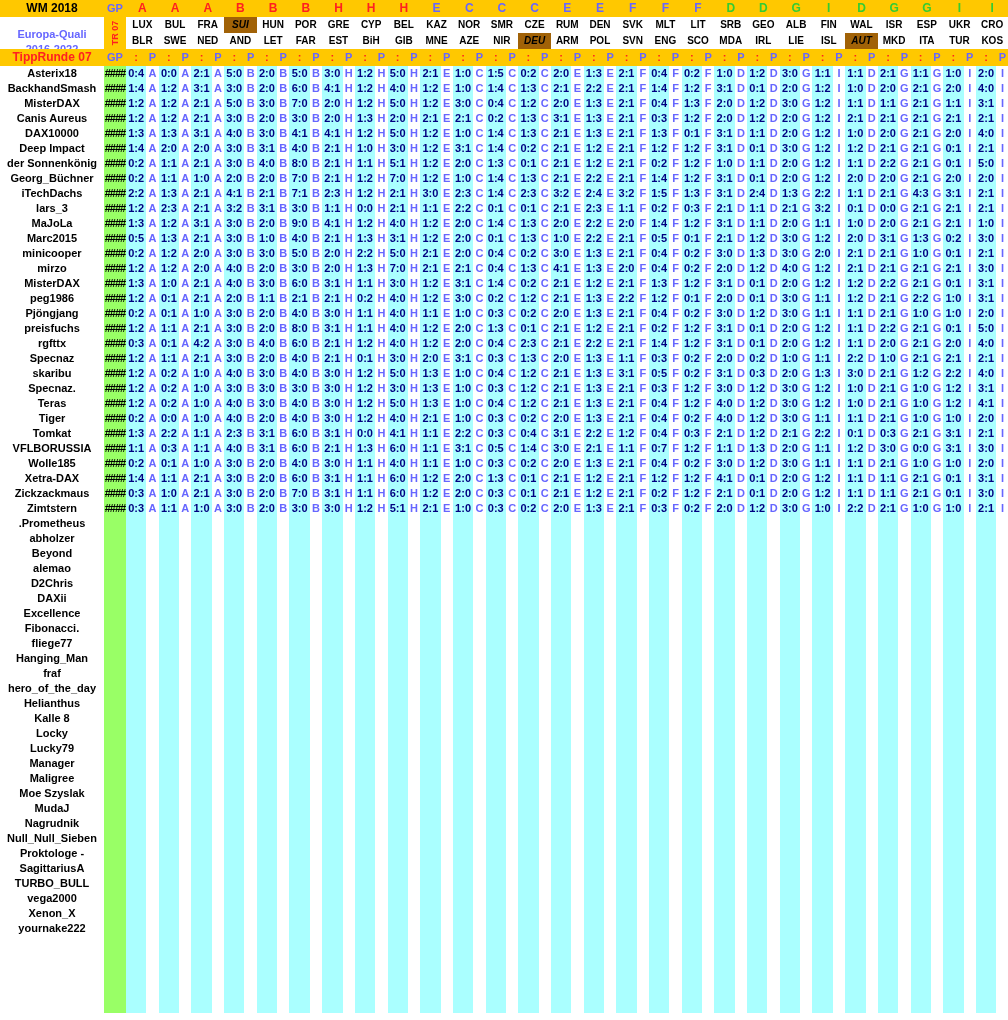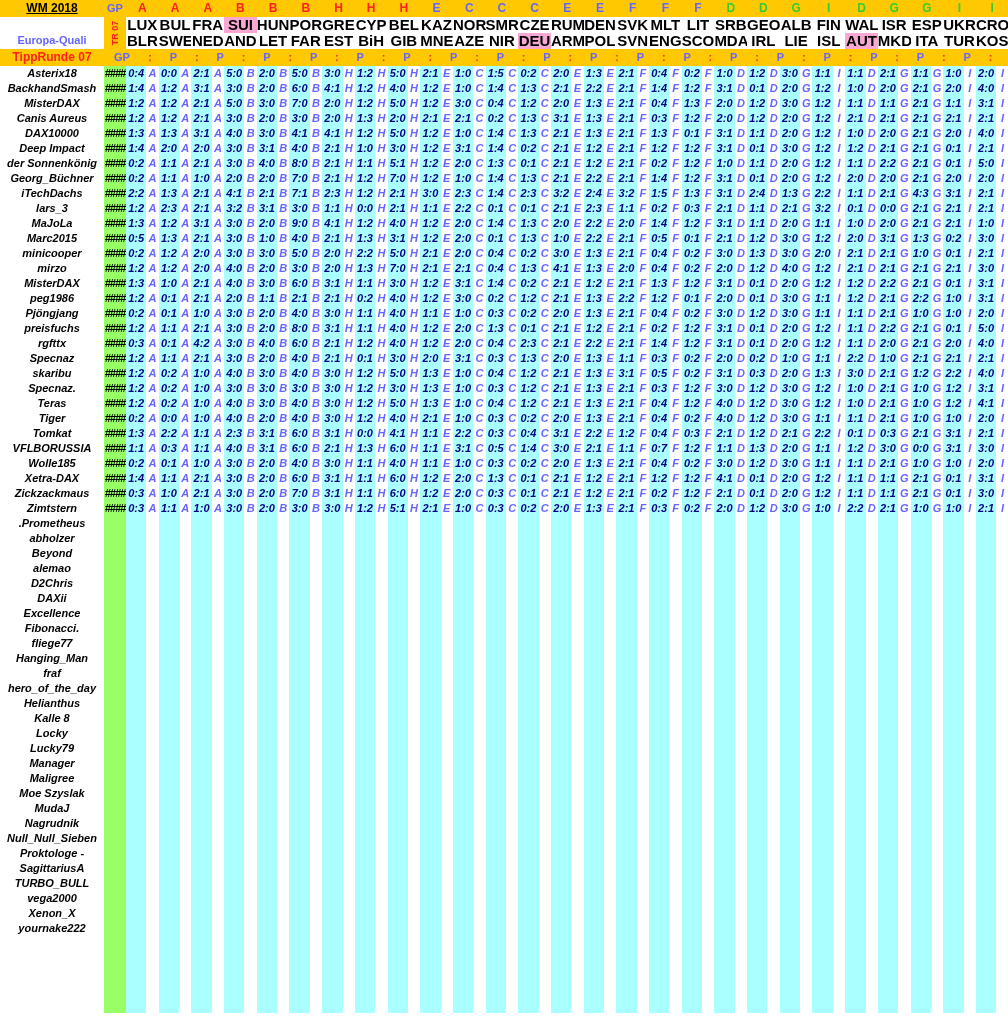--- a/index.html
+++ b/index.html
@@ -13,7 +13,7 @@
   
   .r1{height:17px;background:#FFC800;}
   .r1 .cell{font-size:12px;line-height:17px;}
-  .r1 .title{color:#000;text-decoration:underline;}
+  .r1 .title{color:#000;}
   .r1 .gp{color:#6666FF;font-size:11px;}
   .grp{grid-column:span 2;}
   

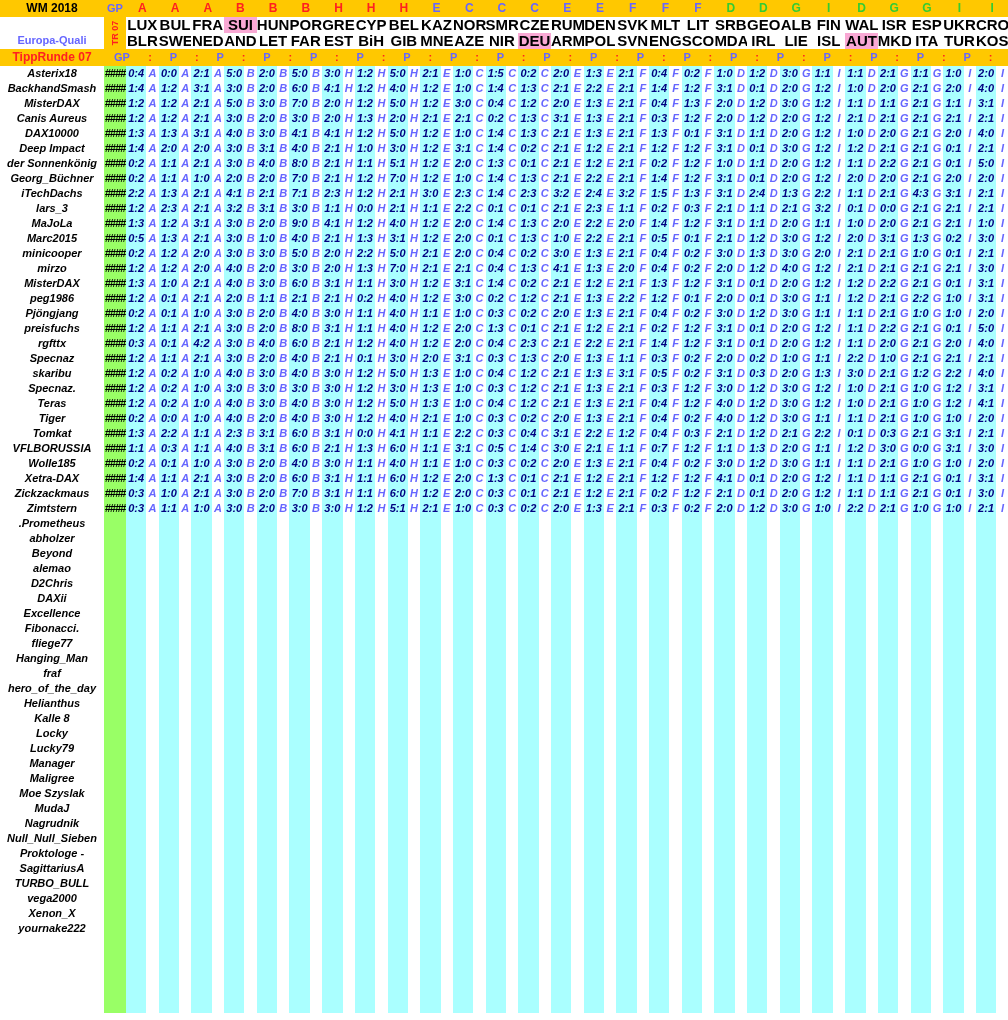--- a/index.html
+++ b/index.html
@@ -26,7 +26,7 @@
     color:#FF2020;font-size:9px;white-space:nowrap;letter-spacing:0px;
   }
   .teams{grid-column:span 2;display:flex;flex-direction:column;}
-  .tline{height:16px;line-height:16px;font-size:15px;color:#000;text-align:center;}
+  .tline{height:16px;line-height:16px;font-size:10px;color:#000;text-align:center;}
   .tline.hl{background:#f9a8d4;}
   
   .r3{height:17px;background:#FFC800;gap:7px;}

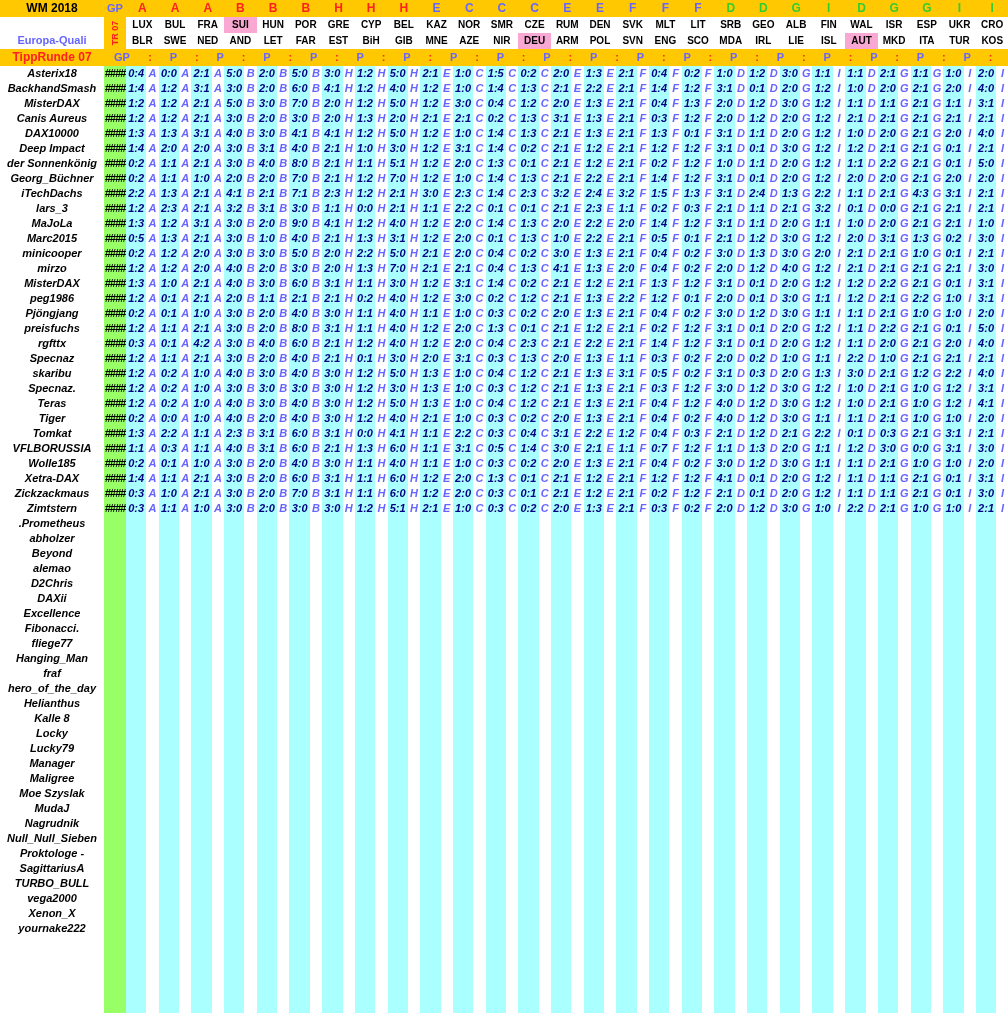--- a/index.html
+++ b/index.html
@@ -27,7 +27,7 @@
   }
   .teams{grid-column:span 2;display:flex;flex-direction:column;}
   .tline{height:16px;line-height:16px;font-size:10px;color:#000;text-align:center;}
-  .tline.hl{background:#f9a8d4;}
+  .tline.hl{background:#a16207;font-style:italic;}
   
   .r3{height:17px;background:#FFC800;gap:7px;}
   .r3 .cell{line-height:17px;}

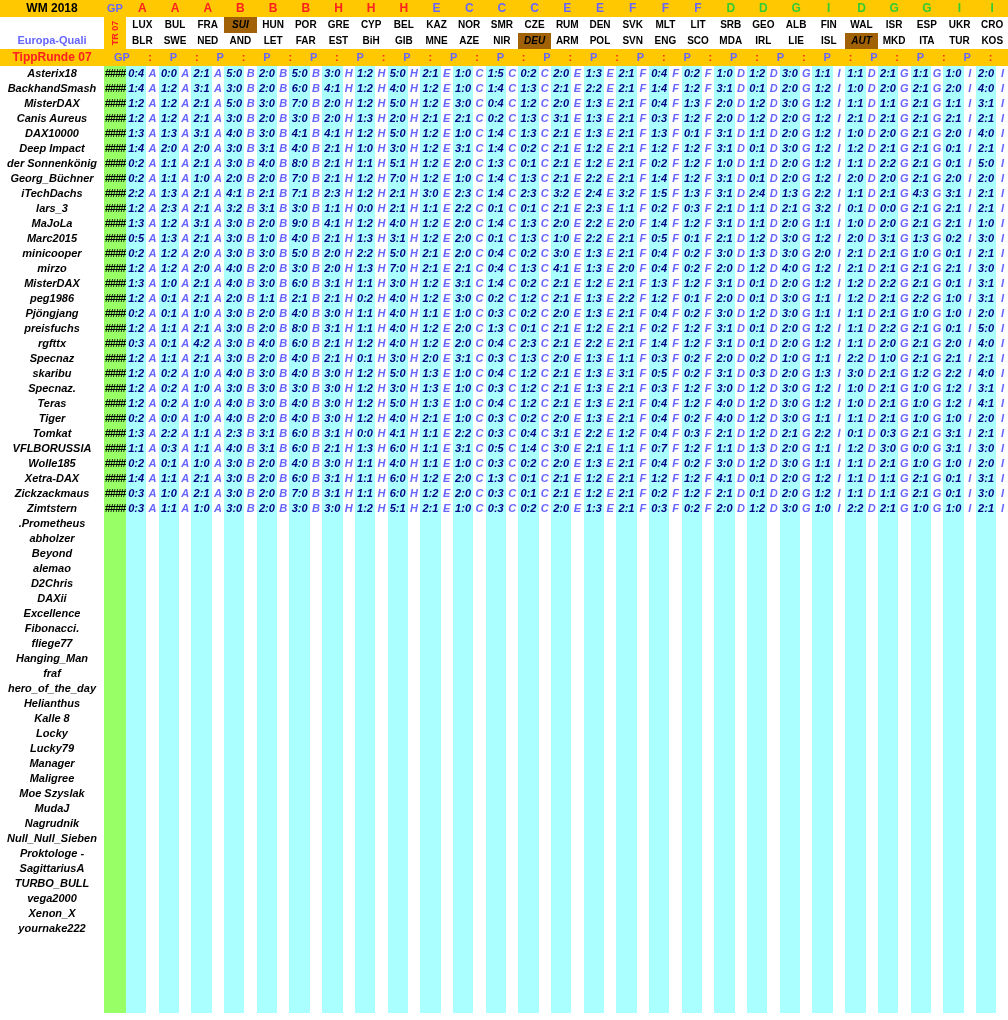--- a/index.html
+++ b/index.html
@@ -18,7 +18,7 @@
   .grp{grid-column:span 2;}
   
   .r2{height:32px;background:#fff;}
-  .comp{color:#6666FF;font-size:11px;line-height:15px;padding-top:16px;}
+  .comp{color:#6666FF;font-size:11px;line-height:15px;padding-top:10px;}
   .trcell{background:#FFC800;position:relative;}
   .trcell span{
     position:absolute;left:50%;top:50%;

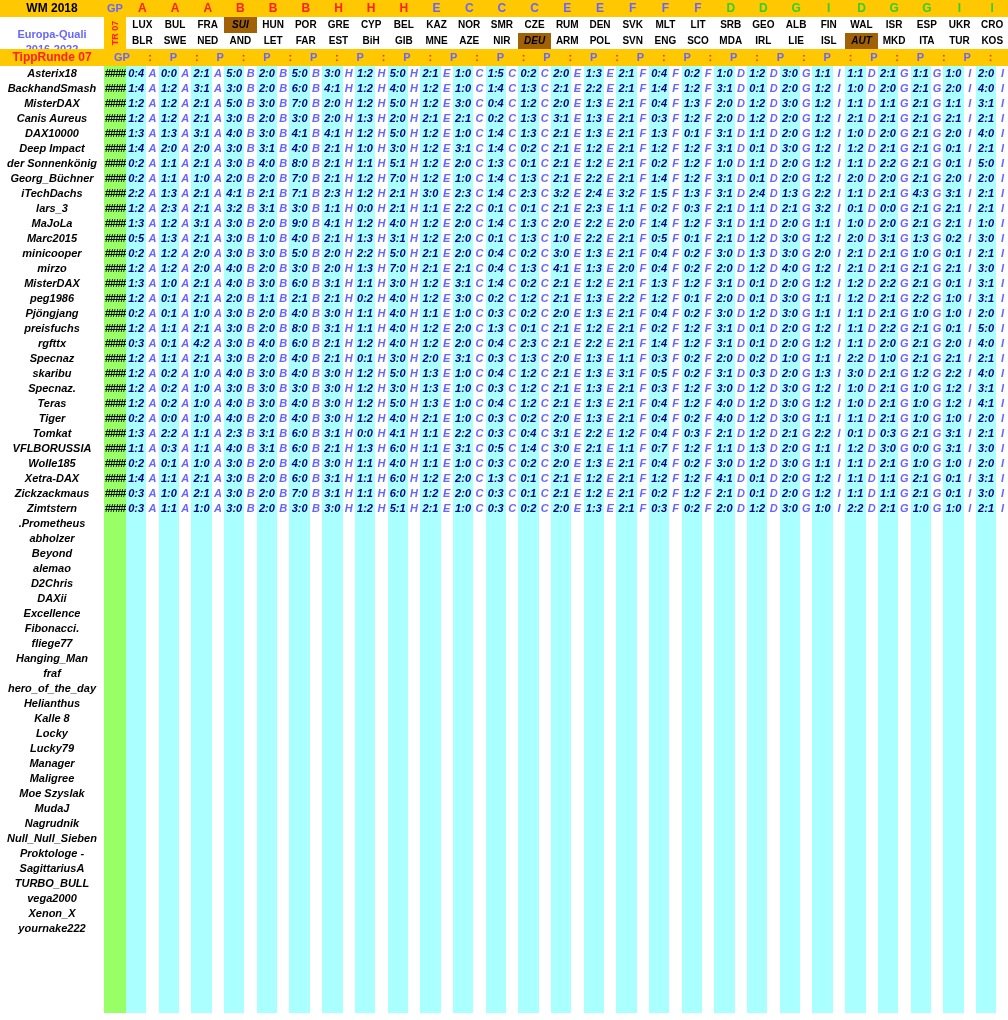--- a/index.html
+++ b/index.html
@@ -29,7 +29,7 @@
   .tline{height:16px;line-height:16px;font-size:10px;color:#000;text-align:center;}
   .tline.hl{background:#a16207;font-style:italic;}
   
-  .r3{height:17px;background:#FFC800;gap:7px;}
+  .r3{height:17px;background:#FFC800;}
   .r3 .cell{line-height:17px;}
   .round{color:#FF2020;font-size:12px;}
   .gp2{color:#6666FF;font-size:11px;}

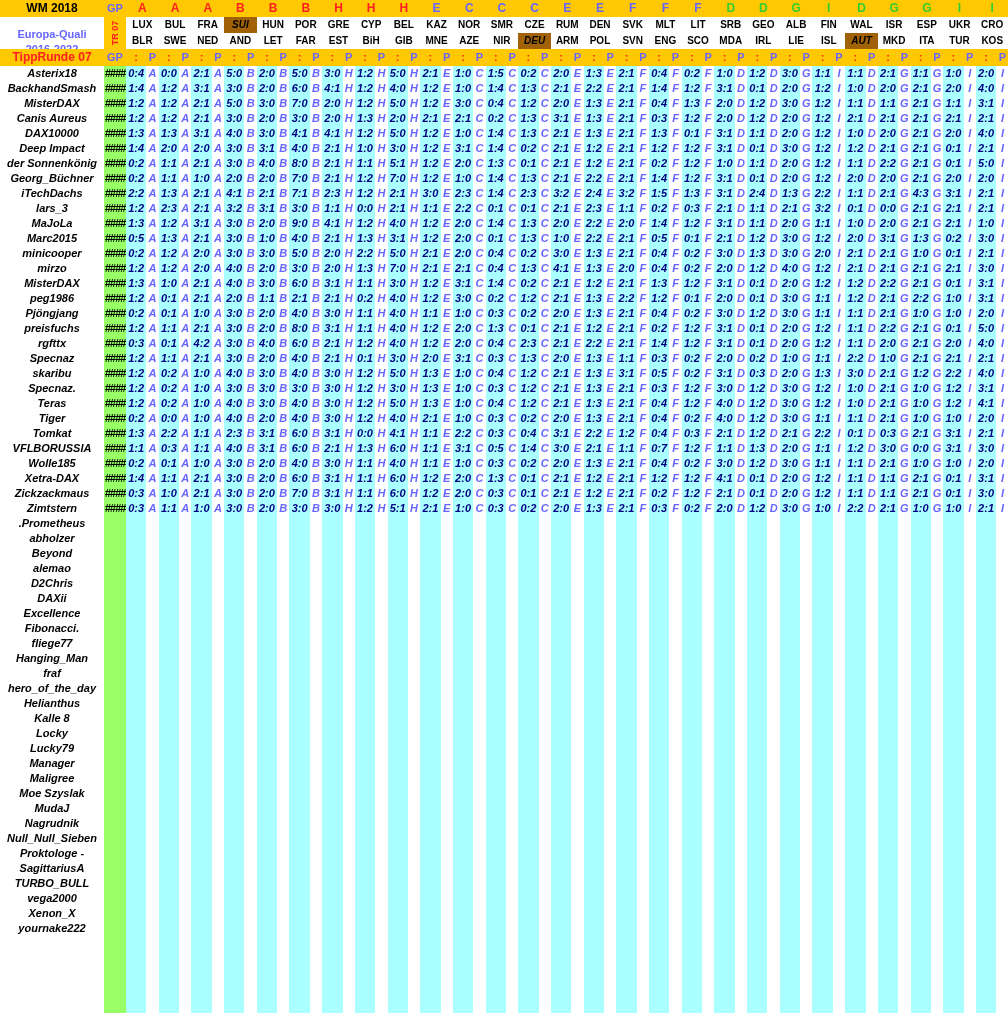--- a/index.html
+++ b/index.html
@@ -36,7 +36,7 @@
   .colon{color:#FF2020;font-size:11px;}
   .pcol{color:#6666FF;font-size:11px;}
   
-  .row{height:15px;font-style:italic;}
+  .row{height:15px;}
   .row .cell{line-height:15px;font-size:11px;}
   .pname{color:#000;}
   .gpcell{background:#99FF66;color:#000;font-size:9px;letter-spacing:-1px;}

